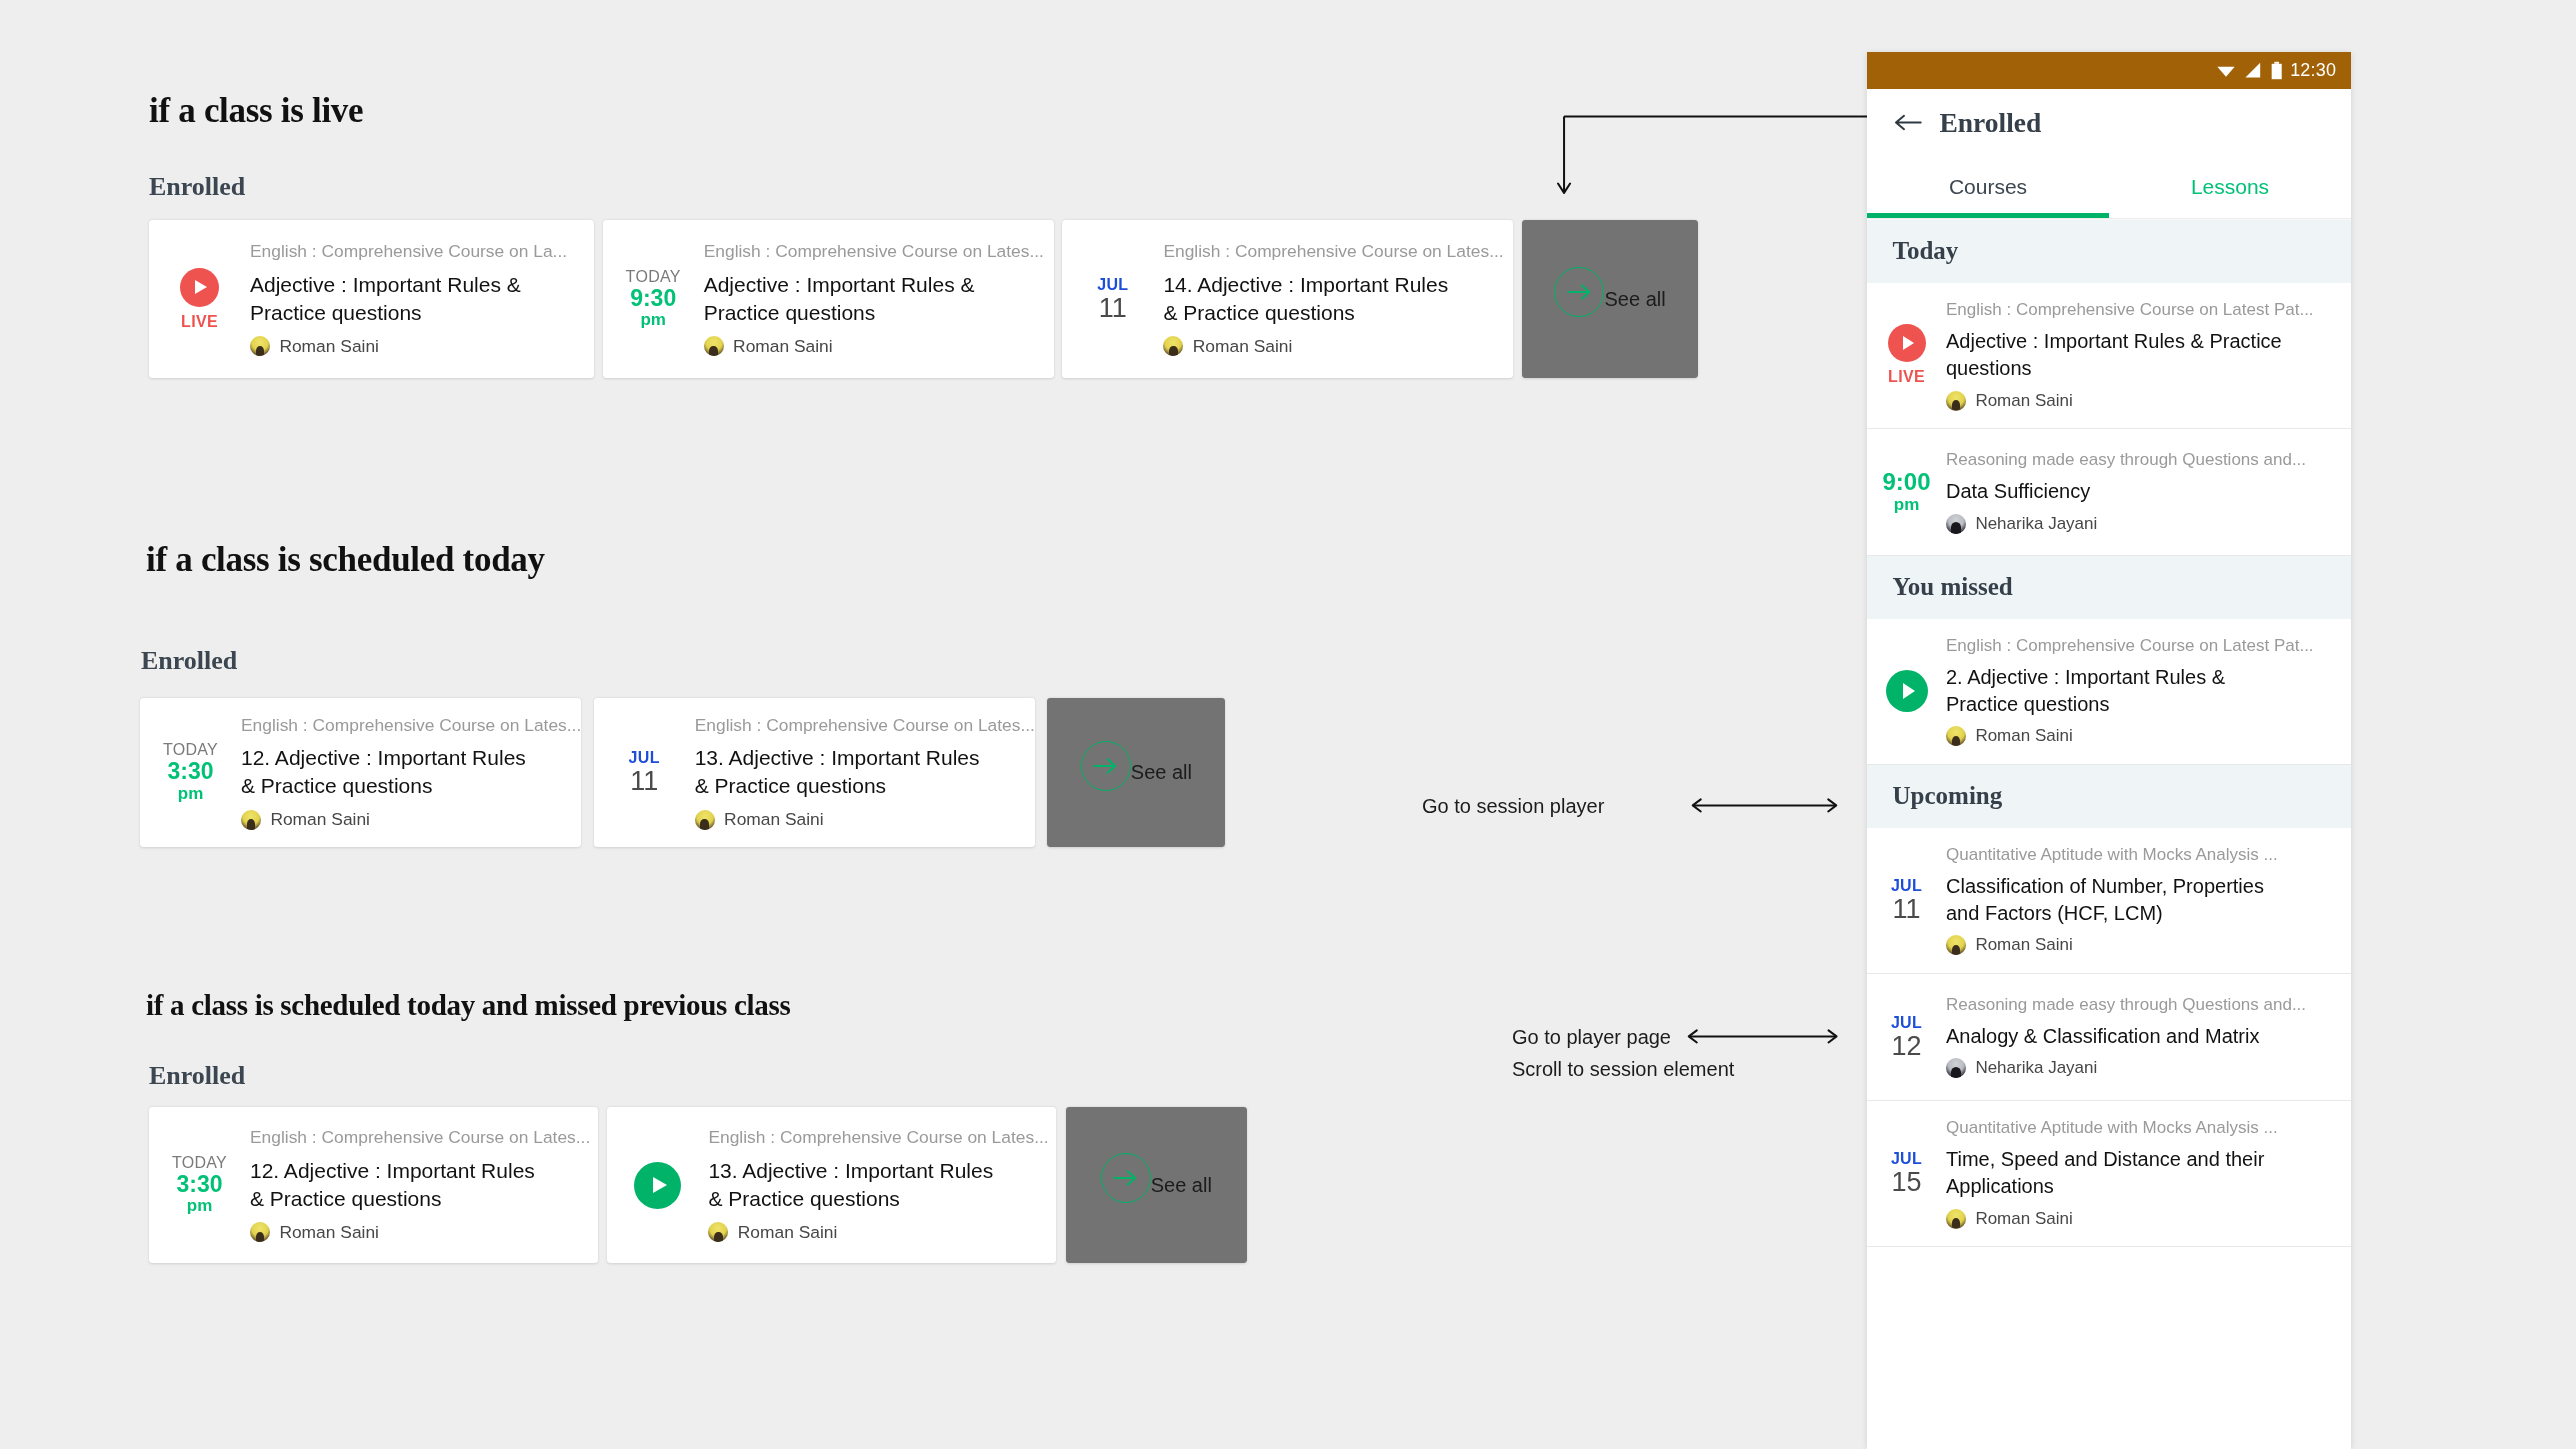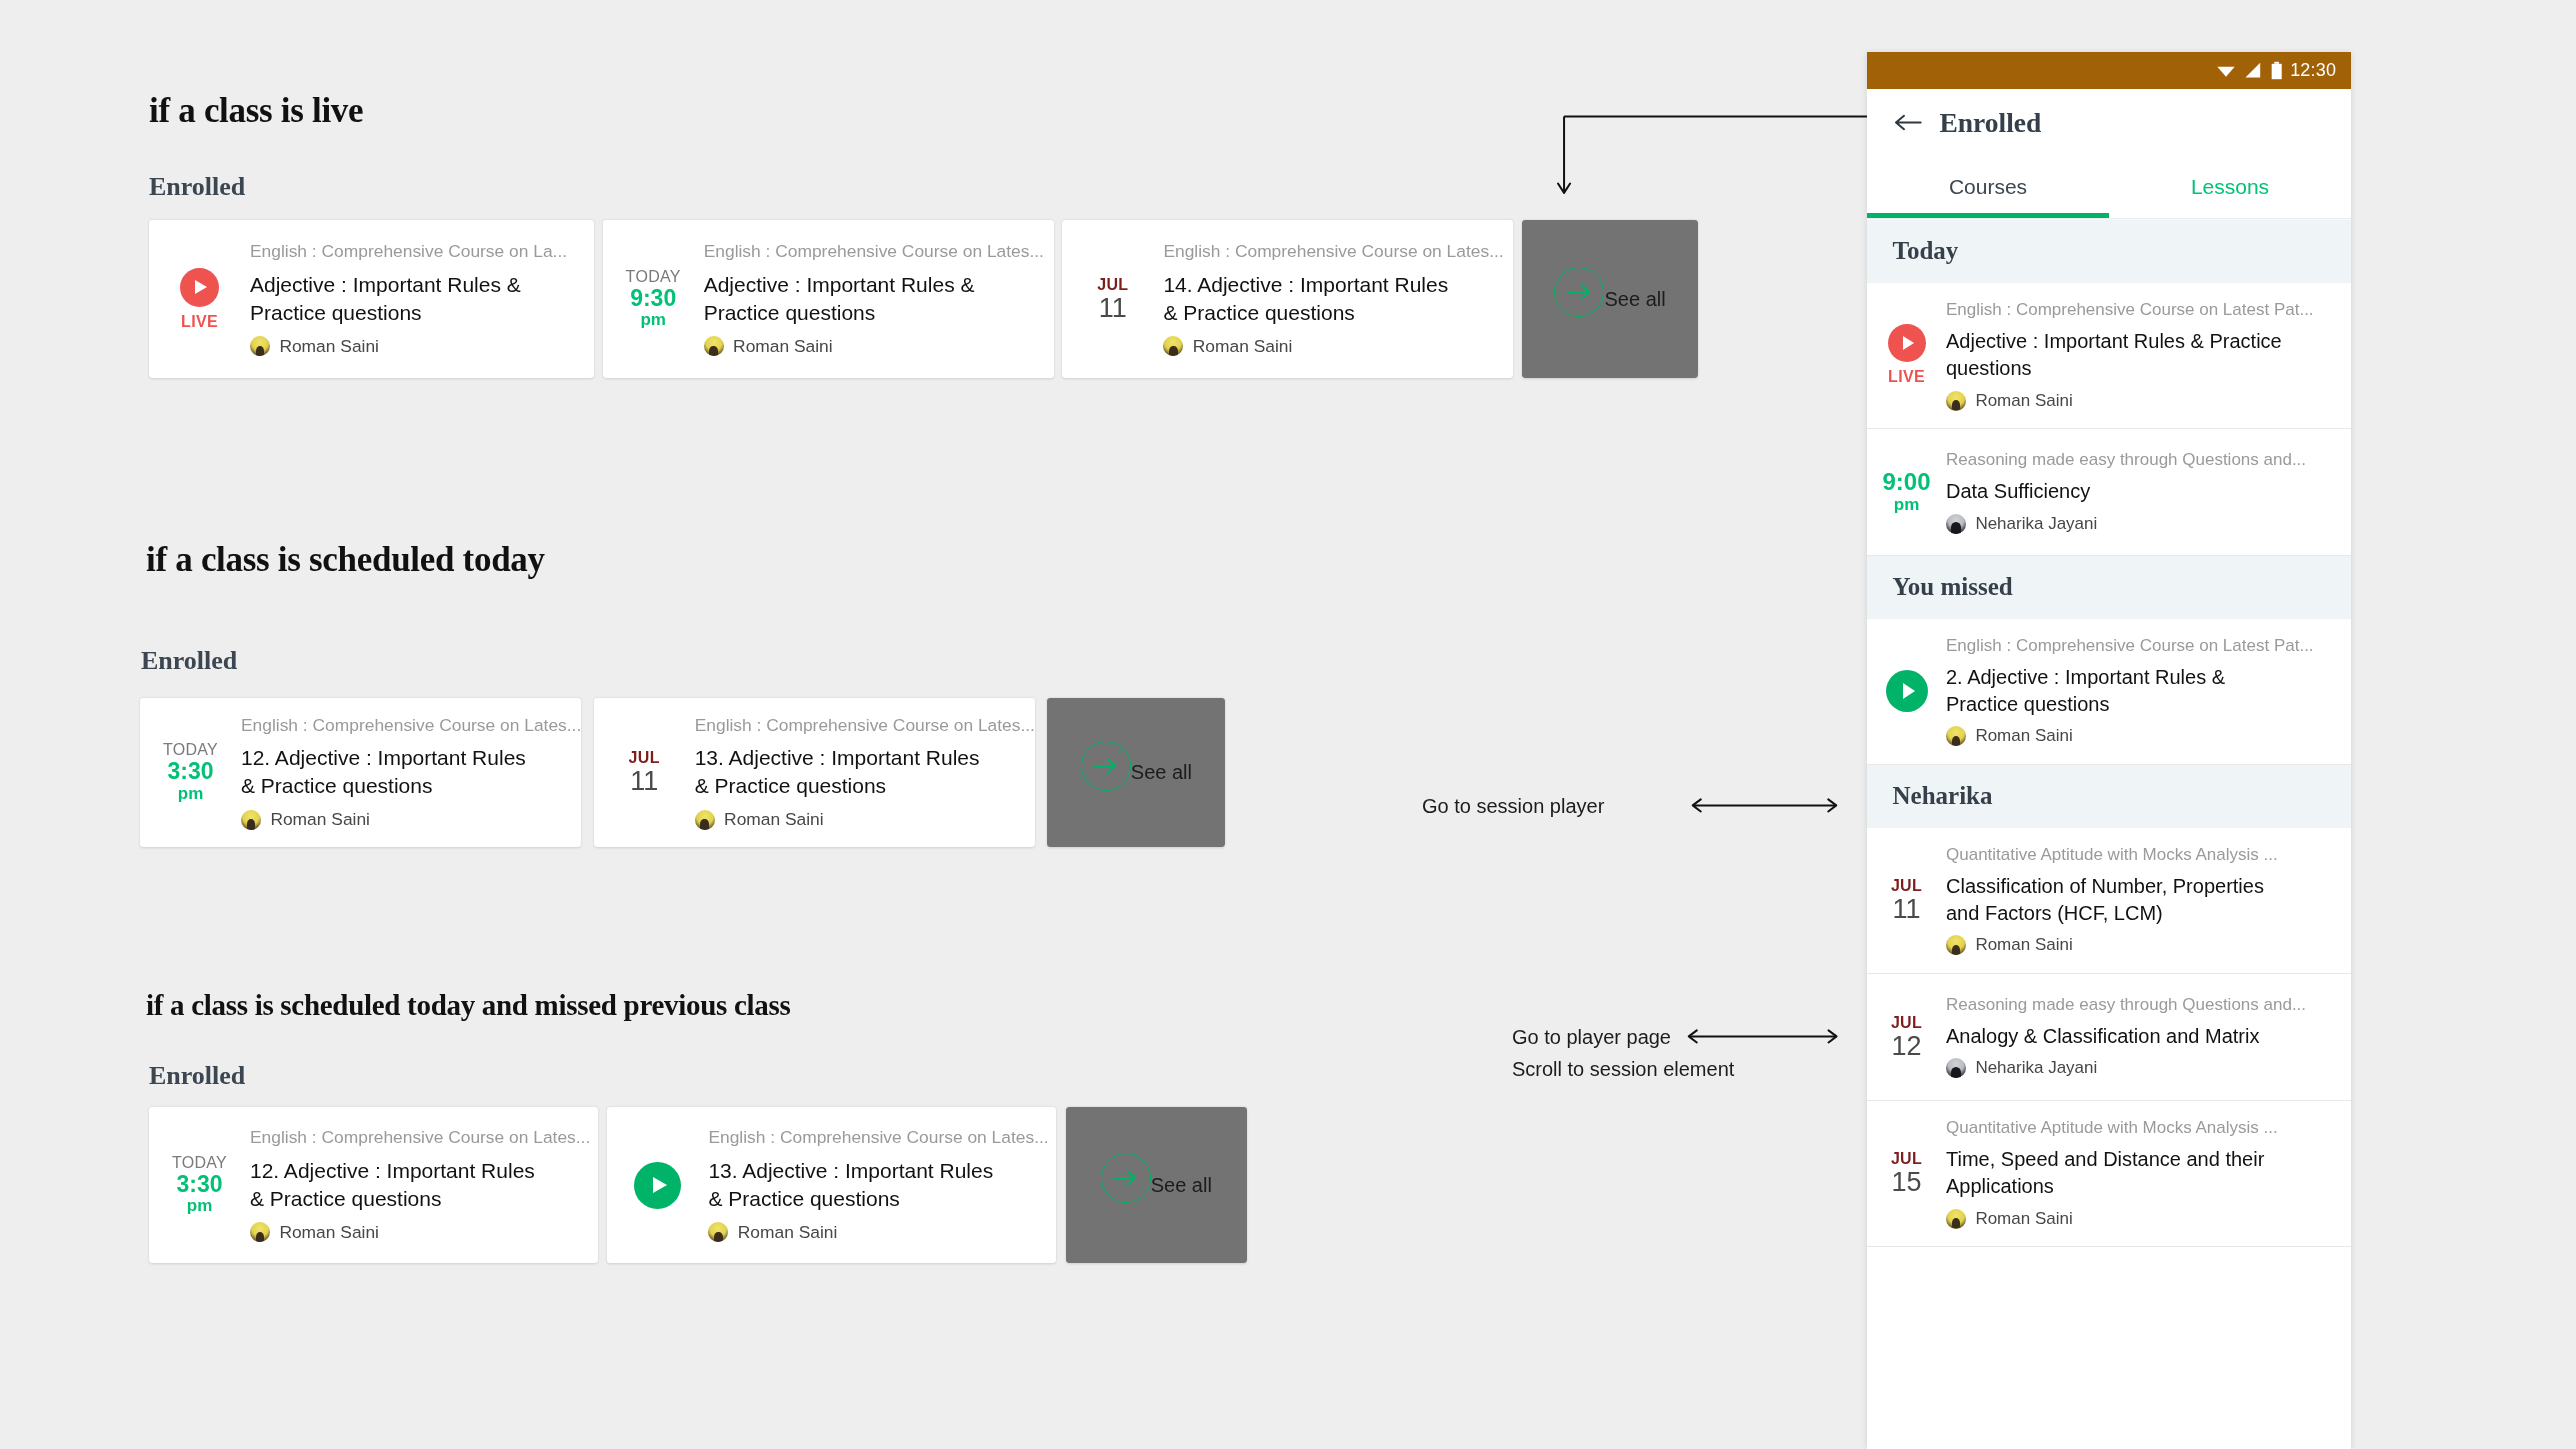--- a/index.html
+++ b/index.html
@@ -102,7 +102,7 @@
     letter-spacing: 0.3px; margin-top: 6px;
   }
   .date-top { font-size: 16px; color: #7a7a7a; letter-spacing: 0.3px; }
-  .date-top.mon { color: #7f1d1d; font-weight: bold; }
+  .date-top.mon { color: #1d4ed8; font-weight: bold; }
   .date-big { font-size: 23px; font-weight: bold; color: #00c176; line-height: 1.05; }
   .date-big.day { color: #4a4a4a; font-weight: normal; font-size: 27px; }
   .date-ampm { font-size: 17px; font-weight: bold; color: #00c176; }

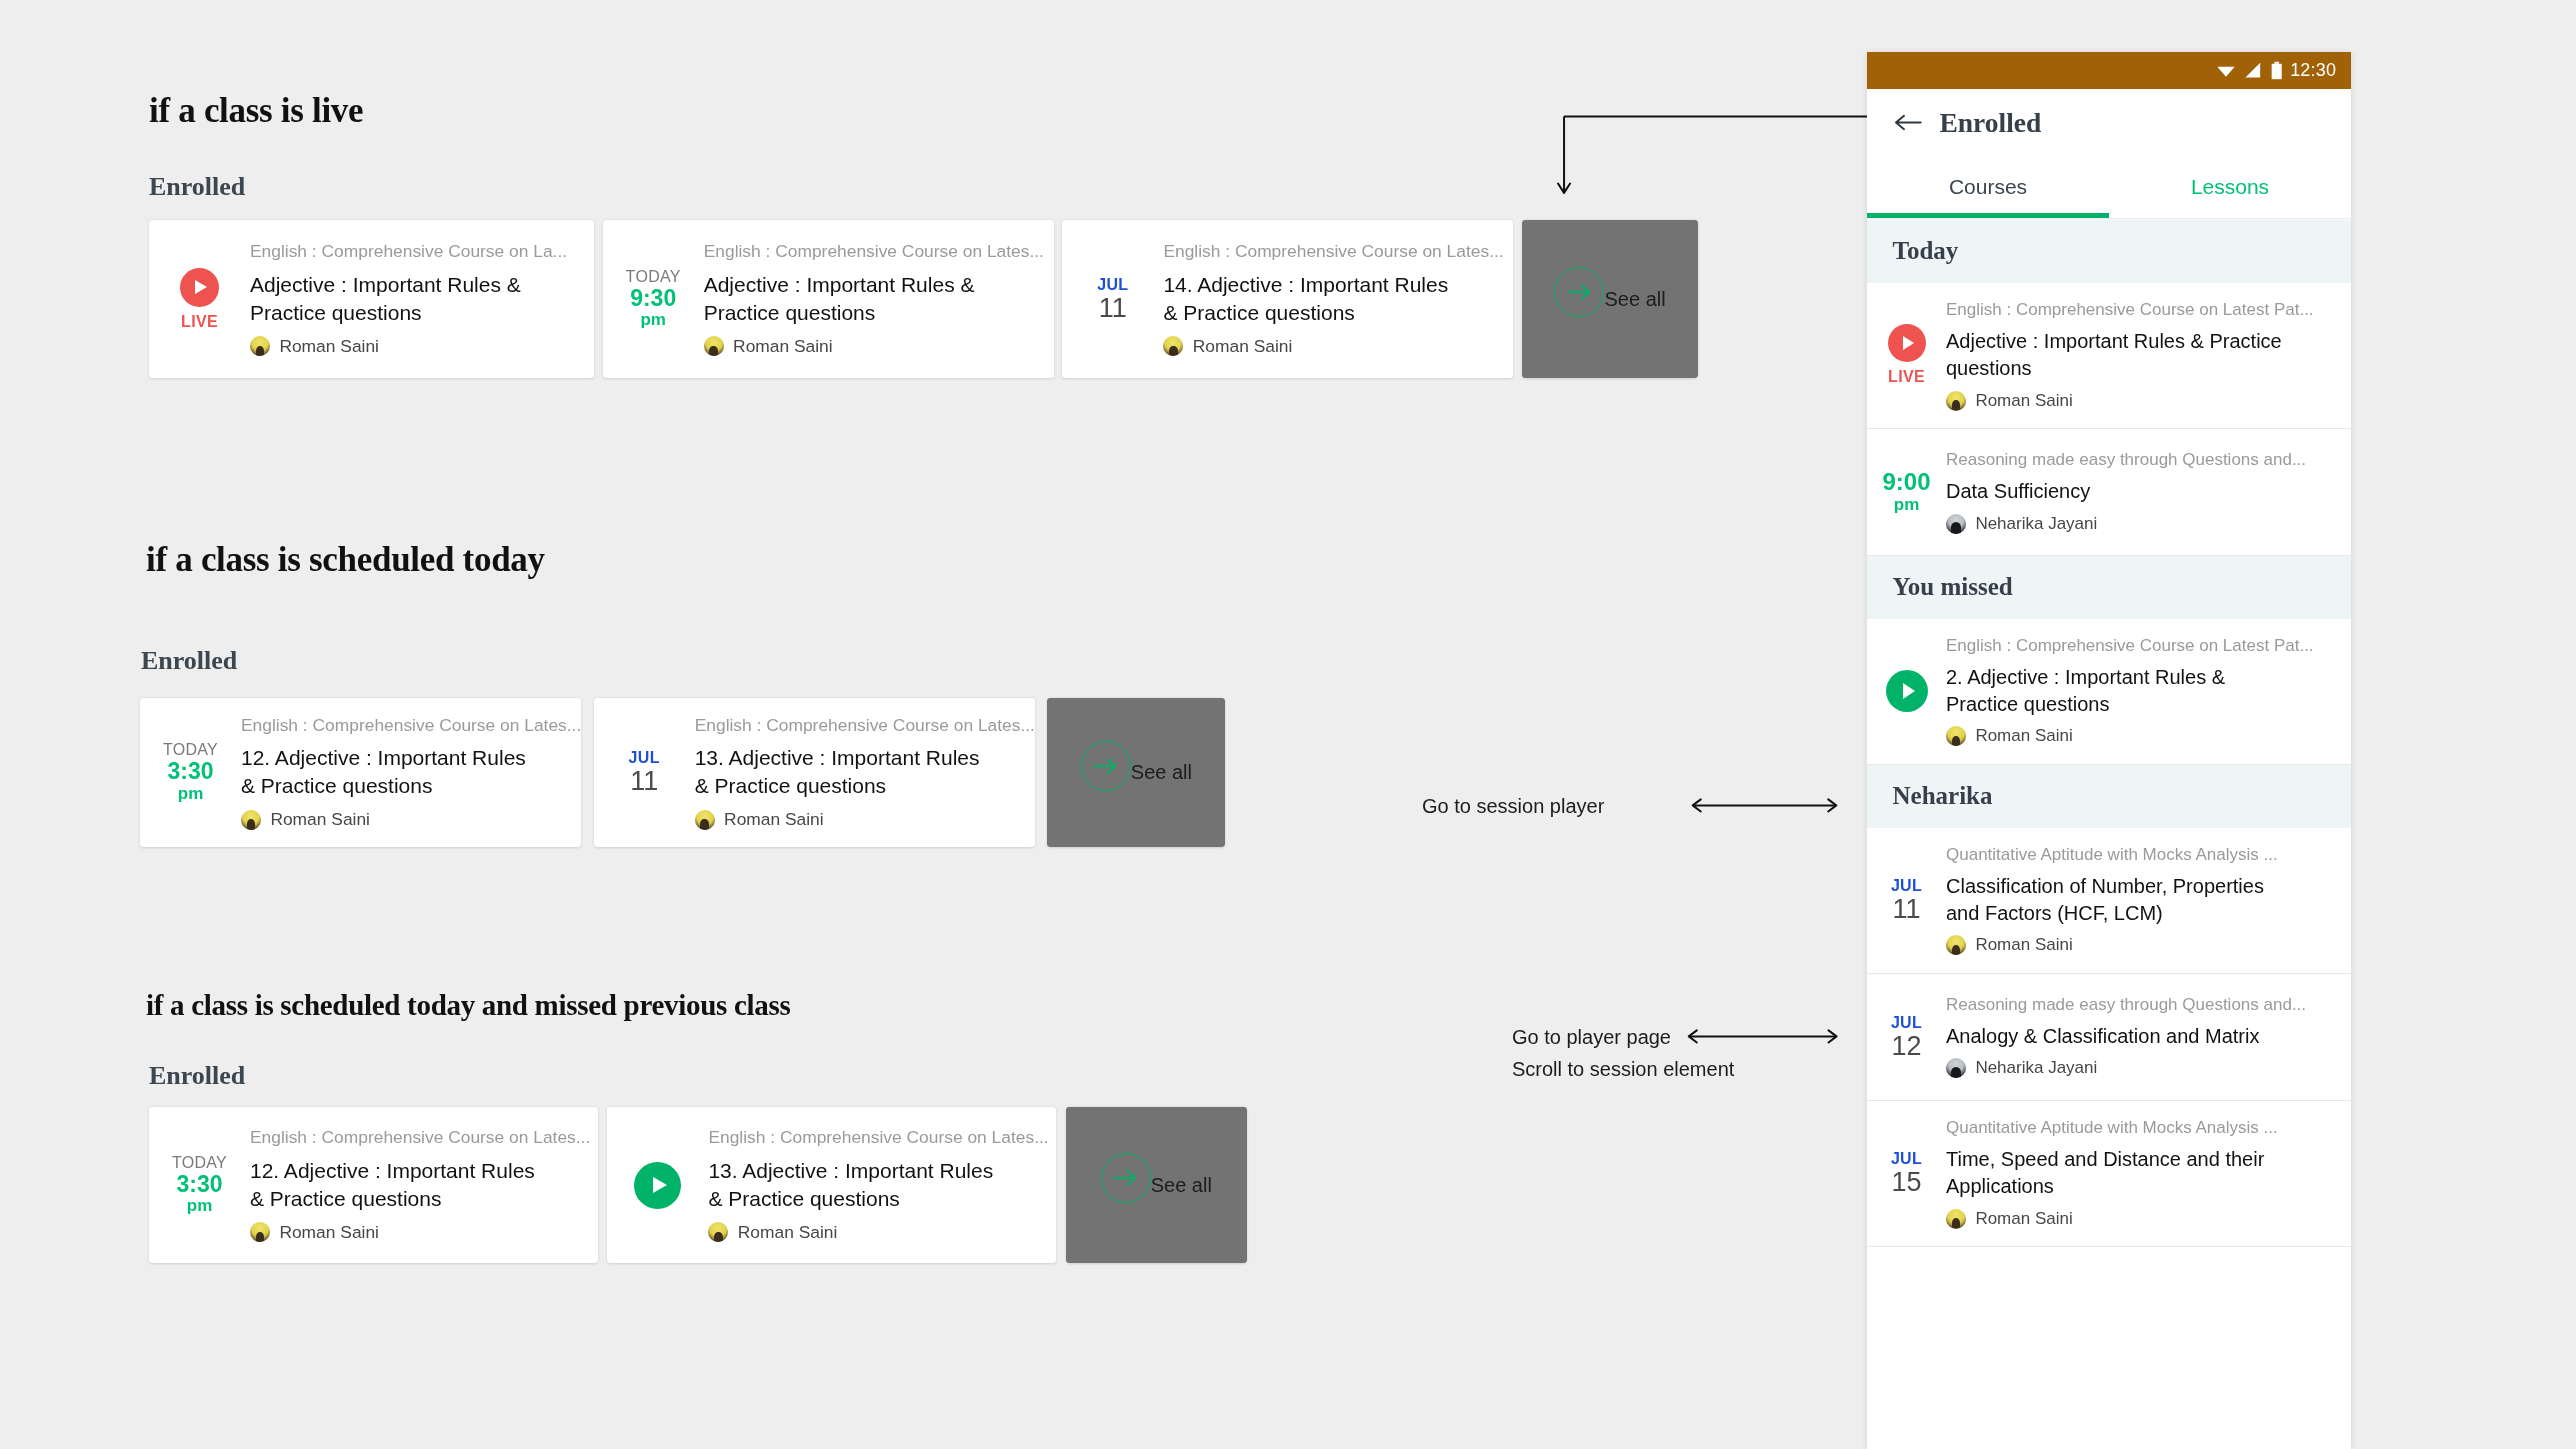--- a/index.html
+++ b/index.html
@@ -437,7 +437,7 @@
       </div>
     </div>
 
-    <div class="ph-section-head">Neharika</div>
+    <div class="ph-section-head">Upcoming</div>
 
     <div class="ph-row">
       <div class="ph-left">

